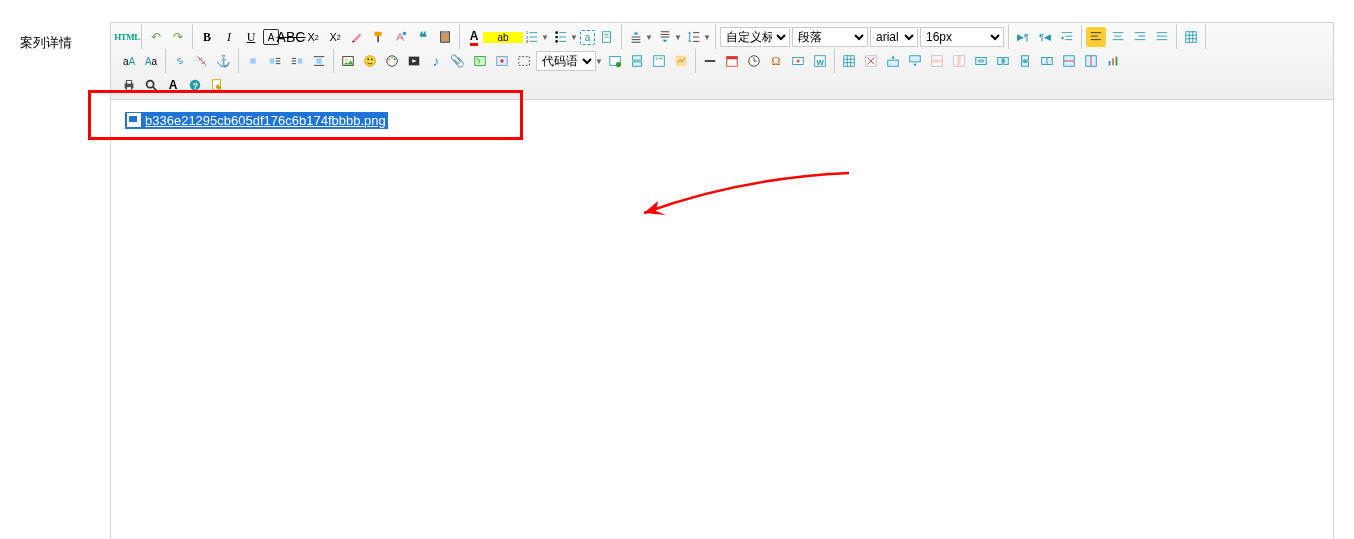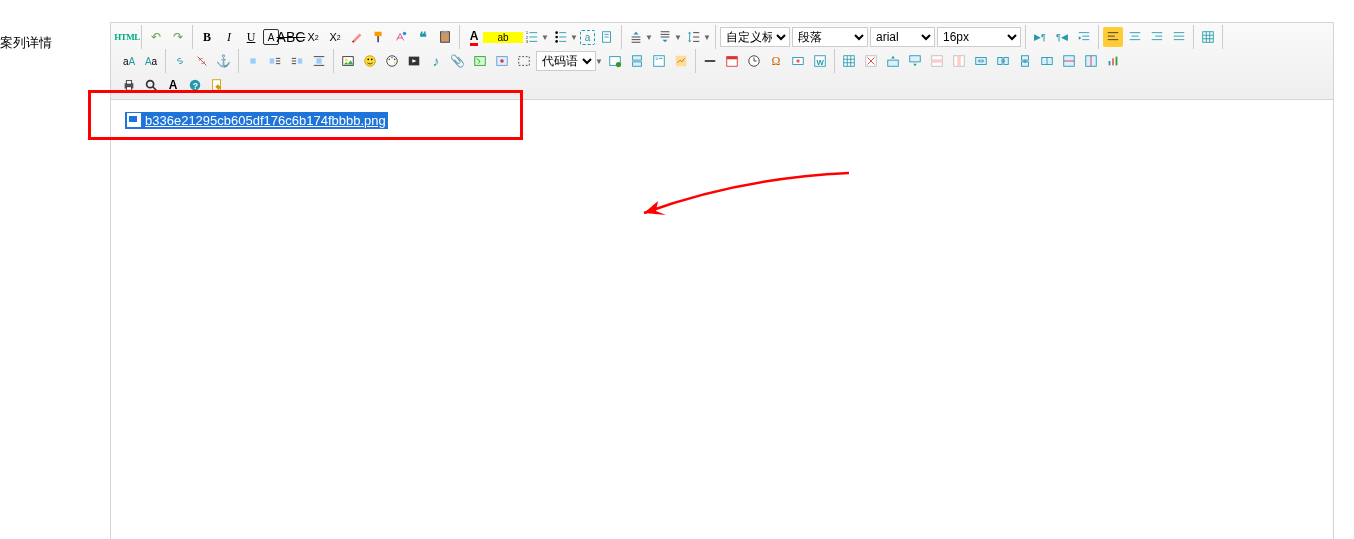--- a/index.html
+++ b/index.html
@@ -5,7 +5,7 @@
 *{box-sizing:border-box;margin:0;padding:0}
 body{font-family:Arial,"Microsoft YaHei",sans-serif;font-size:12px;background:#fff;width:1354px;height:539px;overflow:hidden}
 .page{display:flex;height:100%}
-.label-col{width:110px;padding-top:34px;text-align:left;padding-right:18px;font-size:13px;color:#000}
+.label-col{width:110px;padding-top:34px;text-align:center;padding-right:18px;font-size:13px;color:#000}
 .editor-col{flex:1;padding:22px 20px 0 0}
 .editor-frame{border:1px solid #d4d4d4}
 .toolbar{background:linear-gradient(#fafafa,#eee);padding:2px 2px;display:flex;flex-wrap:wrap;align-items:flex-start;border-bottom:1px solid #d4d4d4}

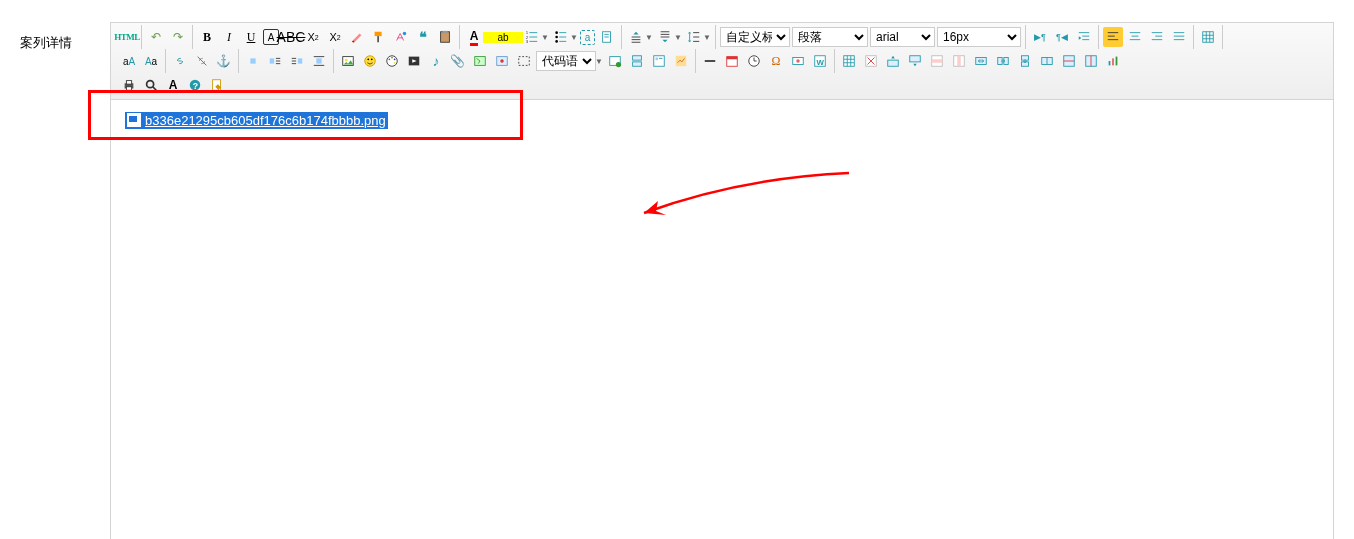--- a/index.html
+++ b/index.html
@@ -16,7 +16,7 @@
 .sel{height:20px;font-size:12px;border:1px solid #ccc;background:#fff;margin:0 1px;padding:0 1px}
 .sel.w1{width:70px}
 .sel.w2{width:76px}
-.sel.w3{width:65px}
+.sel.w3{width:48px}
 .sel.w4{width:84px}
 .sel.wc{width:60px}
 .htmlbtn{color:#0a8;font-family:Georgia,serif;font-size:9px;font-weight:bold;letter-spacing:-0.5px}

